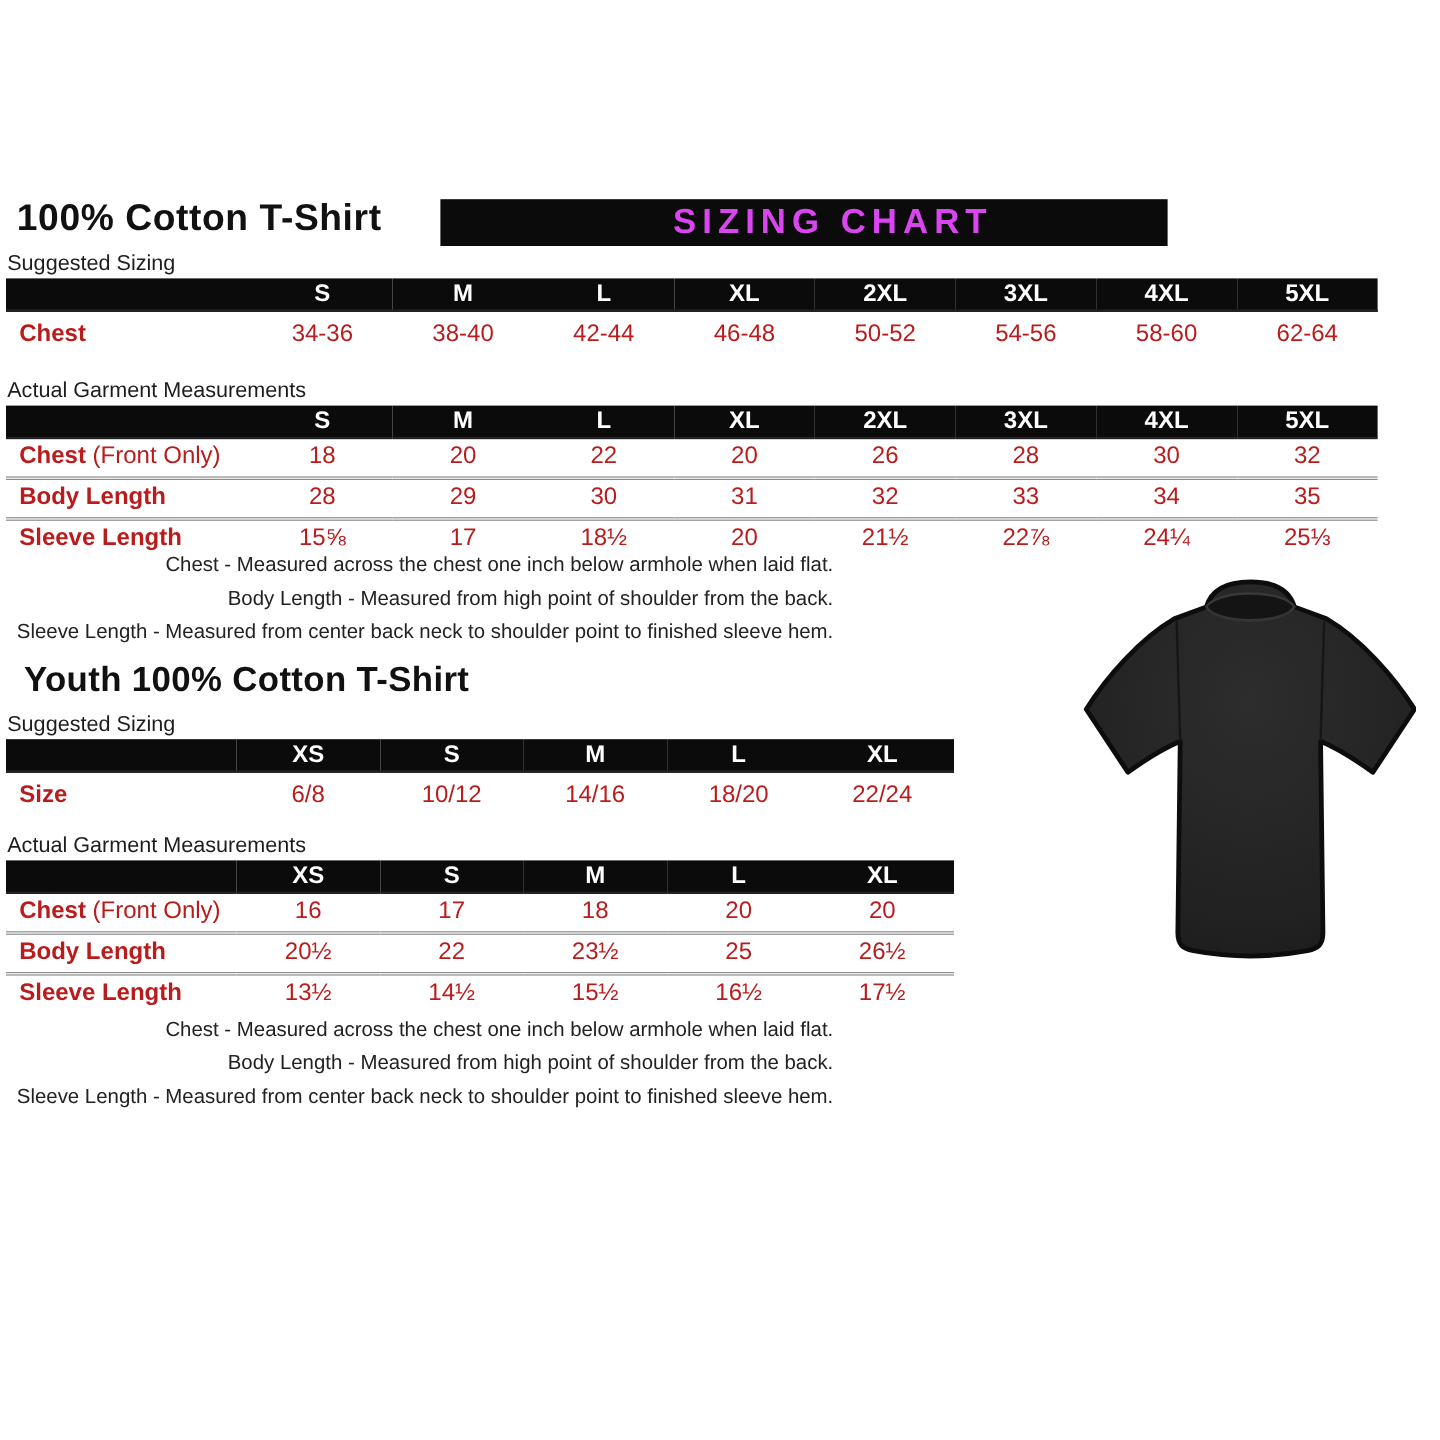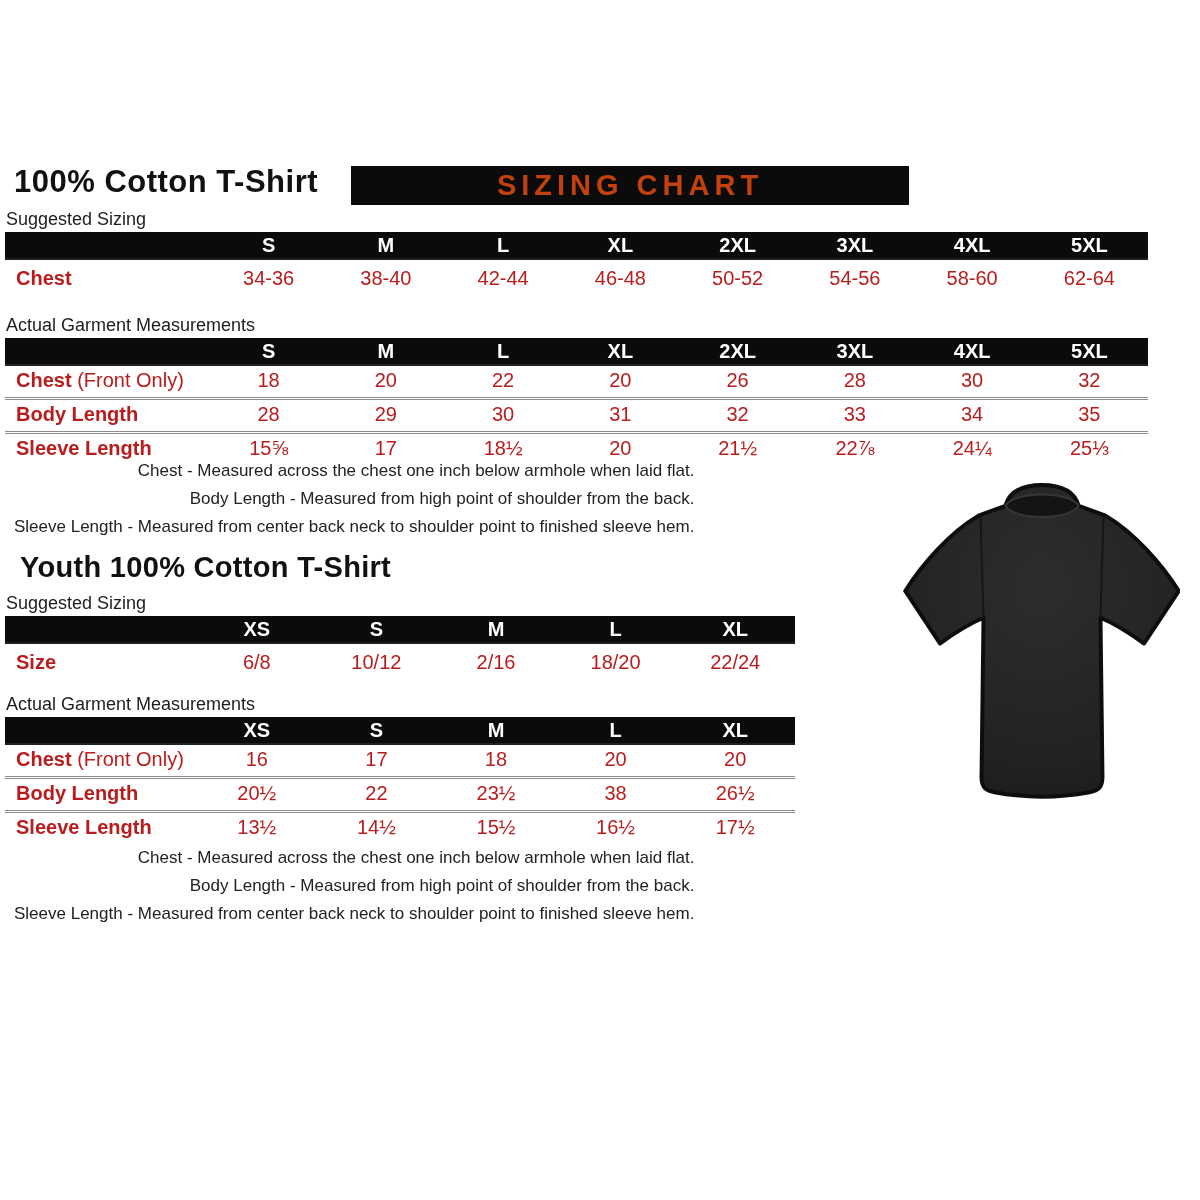--- a/index.html
+++ b/index.html
@@ -11,9 +11,9 @@
   .heading-adult{left:14px;top:164px;font-size:31px;letter-spacing:0.5px;}
   .heading-youth{left:20px;top:551px;font-size:29px;letter-spacing:0.3px;}
   .banner{
-    position:absolute;left:351px;top:166px;width:558px;height:39px;
-    background:#0b0b0b;color:#c2410c;display:flex;align-items:center;justify-content:center;
-    font-size:29px;font-weight:bold;letter-spacing:5px;white-space:nowrap;
+    position:absolute;left:367px;top:166px;width:558px;height:39px;
+    background:#0b0b0b;color:#d946ef;display:flex;align-items:center;justify-content:center;
+    font-size:29px;font-weight:bold;letter-spacing:5px;white-space:nowrap;padding-left:48px;
   }
   .section-label{position:absolute;font-size:18px;color:#1d1d1d;white-space:nowrap;}
   table.size-table{position:absolute;border-collapse:collapse;table-layout:fixed;}

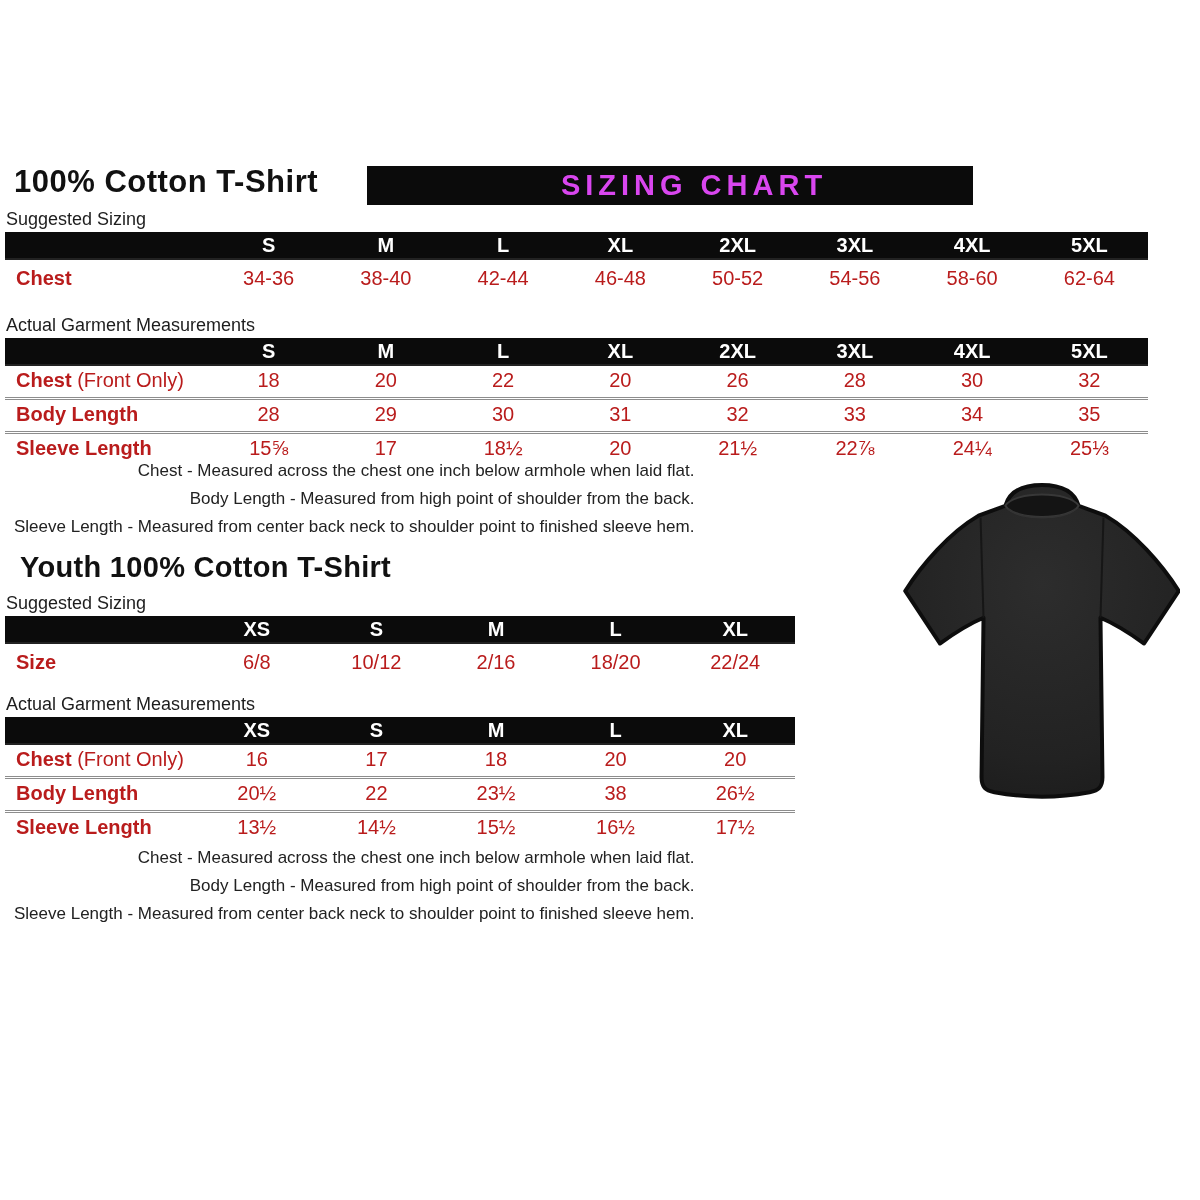--- a/index.html
+++ b/index.html
@@ -182,7 +182,7 @@
         <td class="row-label">Size</td>
         <td>6/8</td>
         <td>10/12</td>
-        <td>2/16</td>
+        <td>14/16</td>
         <td>18/20</td>
         <td>22/24</td>
       </tr>

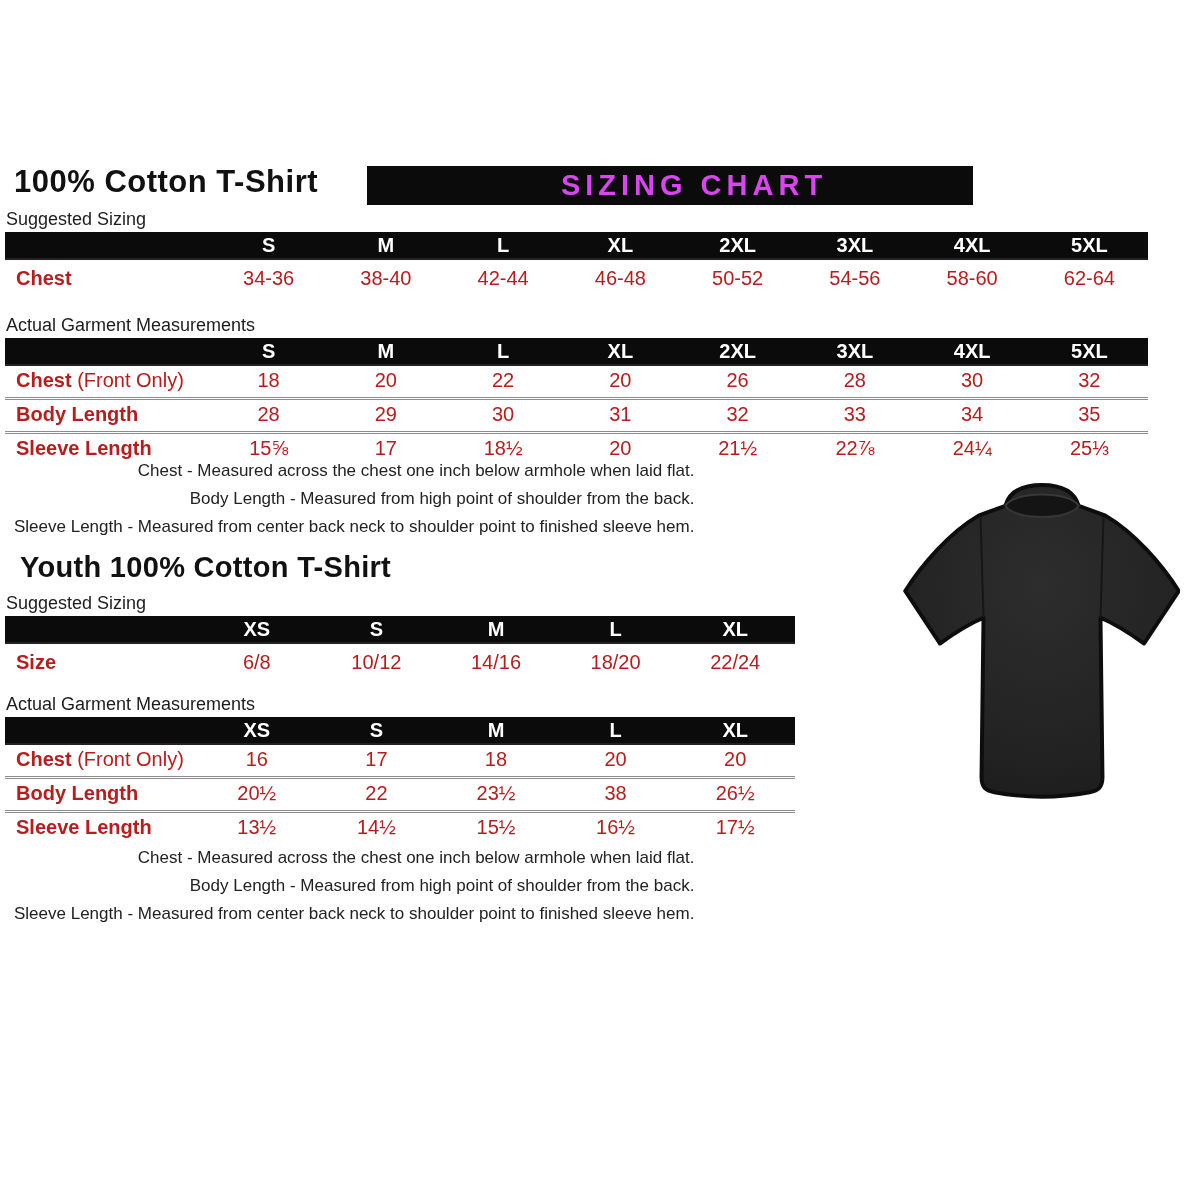--- a/index.html
+++ b/index.html
@@ -224,7 +224,7 @@
         <td>20½</td>
         <td>22</td>
         <td>23½</td>
-        <td>38</td>
+        <td>25</td>
         <td>26½</td>
       </tr>
       <tr>

